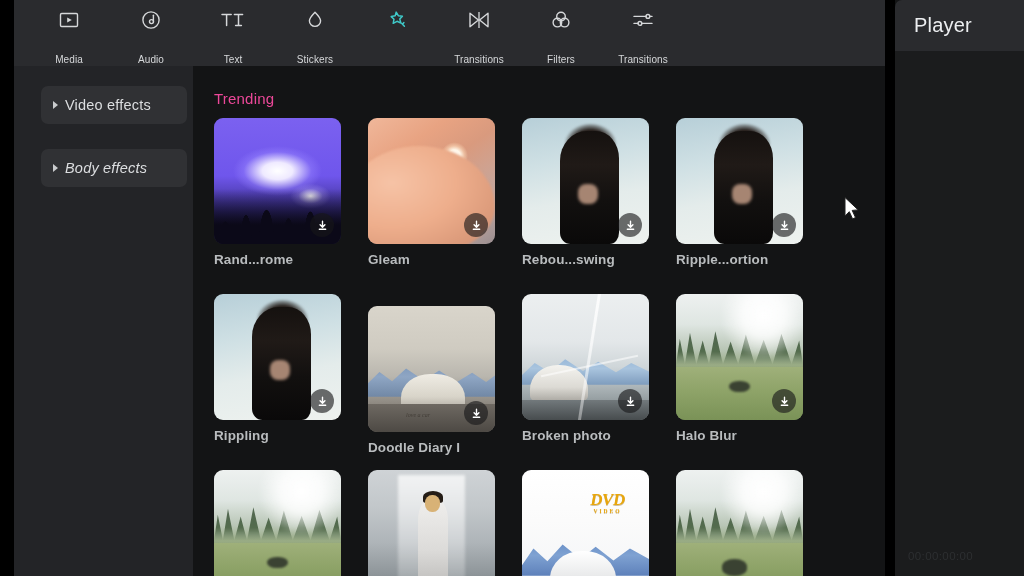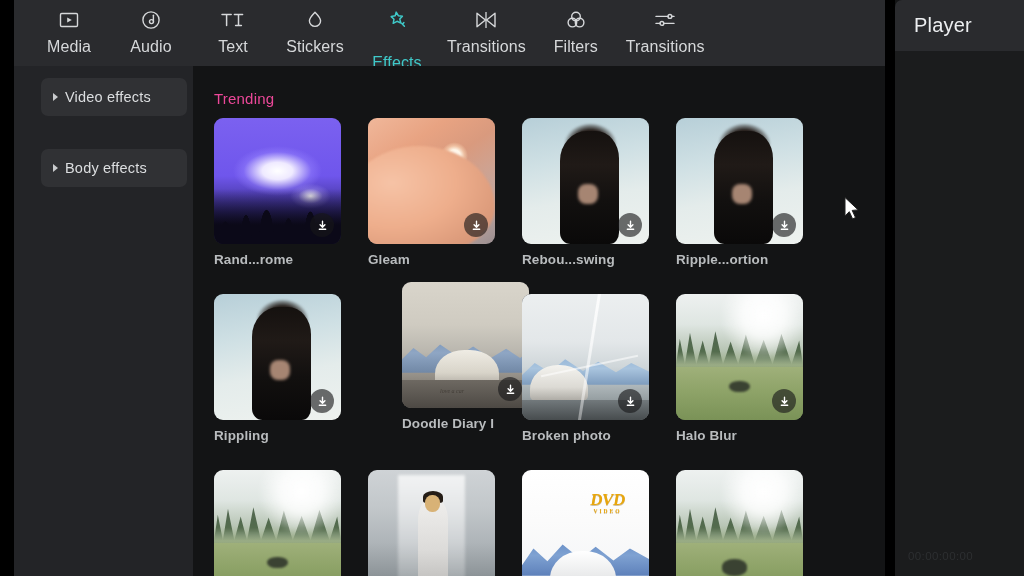--- a/index.html
+++ b/index.html
@@ -23,7 +23,7 @@
   .tool{width:auto;min-width:64px;padding:5px 9px 0 9px;display:flex;flex-direction:column;
         align-items:center;cursor:pointer;color:#d6d8da;}
   .tool .ico{height:30px;display:flex;align-items:center;justify-content:center;}
-  .tool .lbl{font-size:16px;line-height:18px;margin-top:3px;white-space:nowrap;letter-spacing:.1px;}
+  .tool .lbl{font-size:10px;line-height:18px;margin-top:16px;white-space:nowrap;letter-spacing:.1px;}
   .tool.active{color:#3fc9c9;gap:16px;}
   .tool svg{display:block;}
 

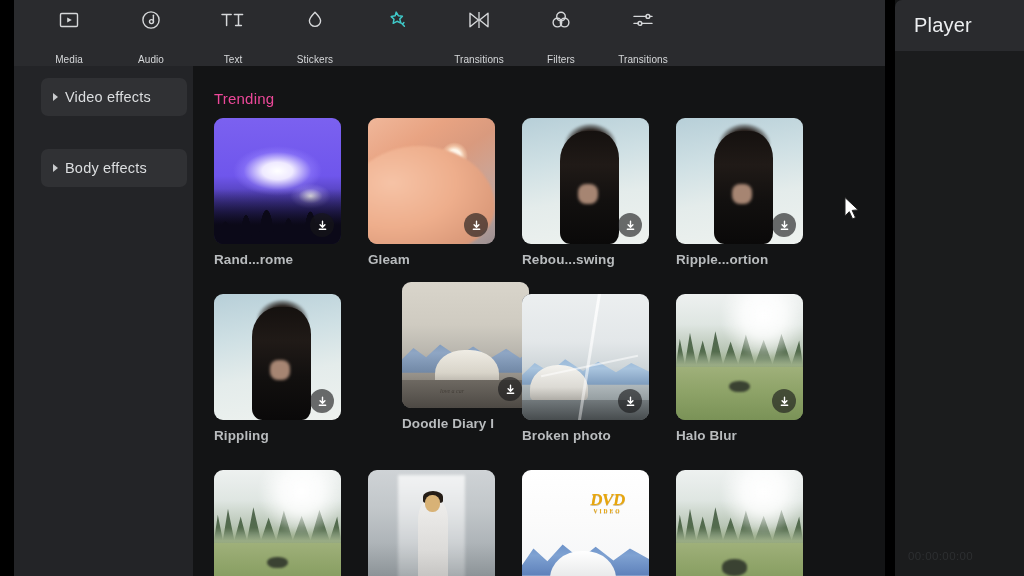--- a/index.html
+++ b/index.html
@@ -34,7 +34,7 @@
   .side-item .tri{margin-left:12px;margin-right:7px;width:0;height:0;border-left:5px solid #c9cbcd;
                   border-top:4px solid transparent;border-bottom:4px solid transparent;}
   .side-item .sl{font-size:14.5px;color:#dcdee0;letter-spacing:.2px;}
-  #side0{top:12px;}
+  #side0{top:20px;}
   #side1{top:83px;}
 
   

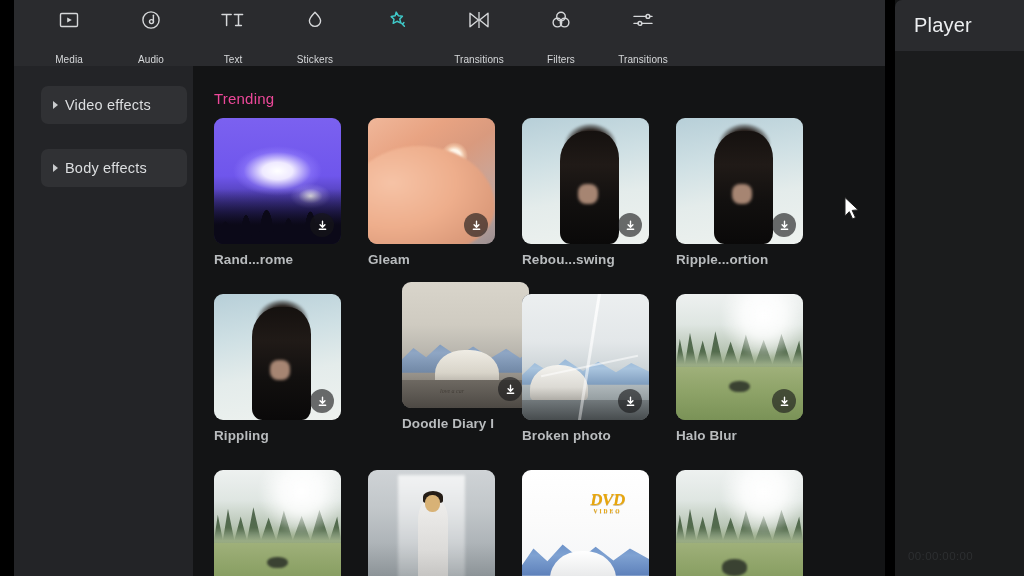--- a/index.html
+++ b/index.html
@@ -35,7 +35,7 @@
                   border-top:4px solid transparent;border-bottom:4px solid transparent;}
   .side-item .sl{font-size:14.5px;color:#dcdee0;letter-spacing:.2px;}
   #side0{top:20px;}
-  #side1{top:83px;}
+  #side1{top:83px;font-style:italic;}
 
   
   .content{position:absolute;left:179px;top:66px;width:692px;height:510px;background:#131415;overflow:hidden;}

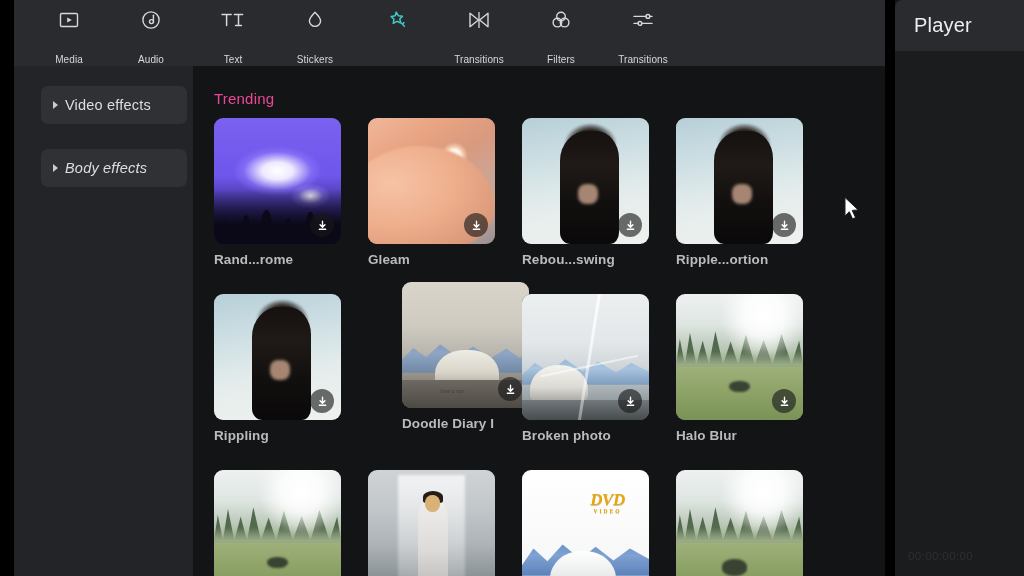--- a/index.html
+++ b/index.html
@@ -350,7 +350,7 @@
           <div class="cap">Rippling</div>
         </div>
 
-        <div class="tile" style="left:154px;top:164px;margin-left:34px;">
+        <div class="tile" style="left:154px;top:188px;">
           <div class="thumb">
             <div class="art art-doodle">
               <div class="mtn"></div>

